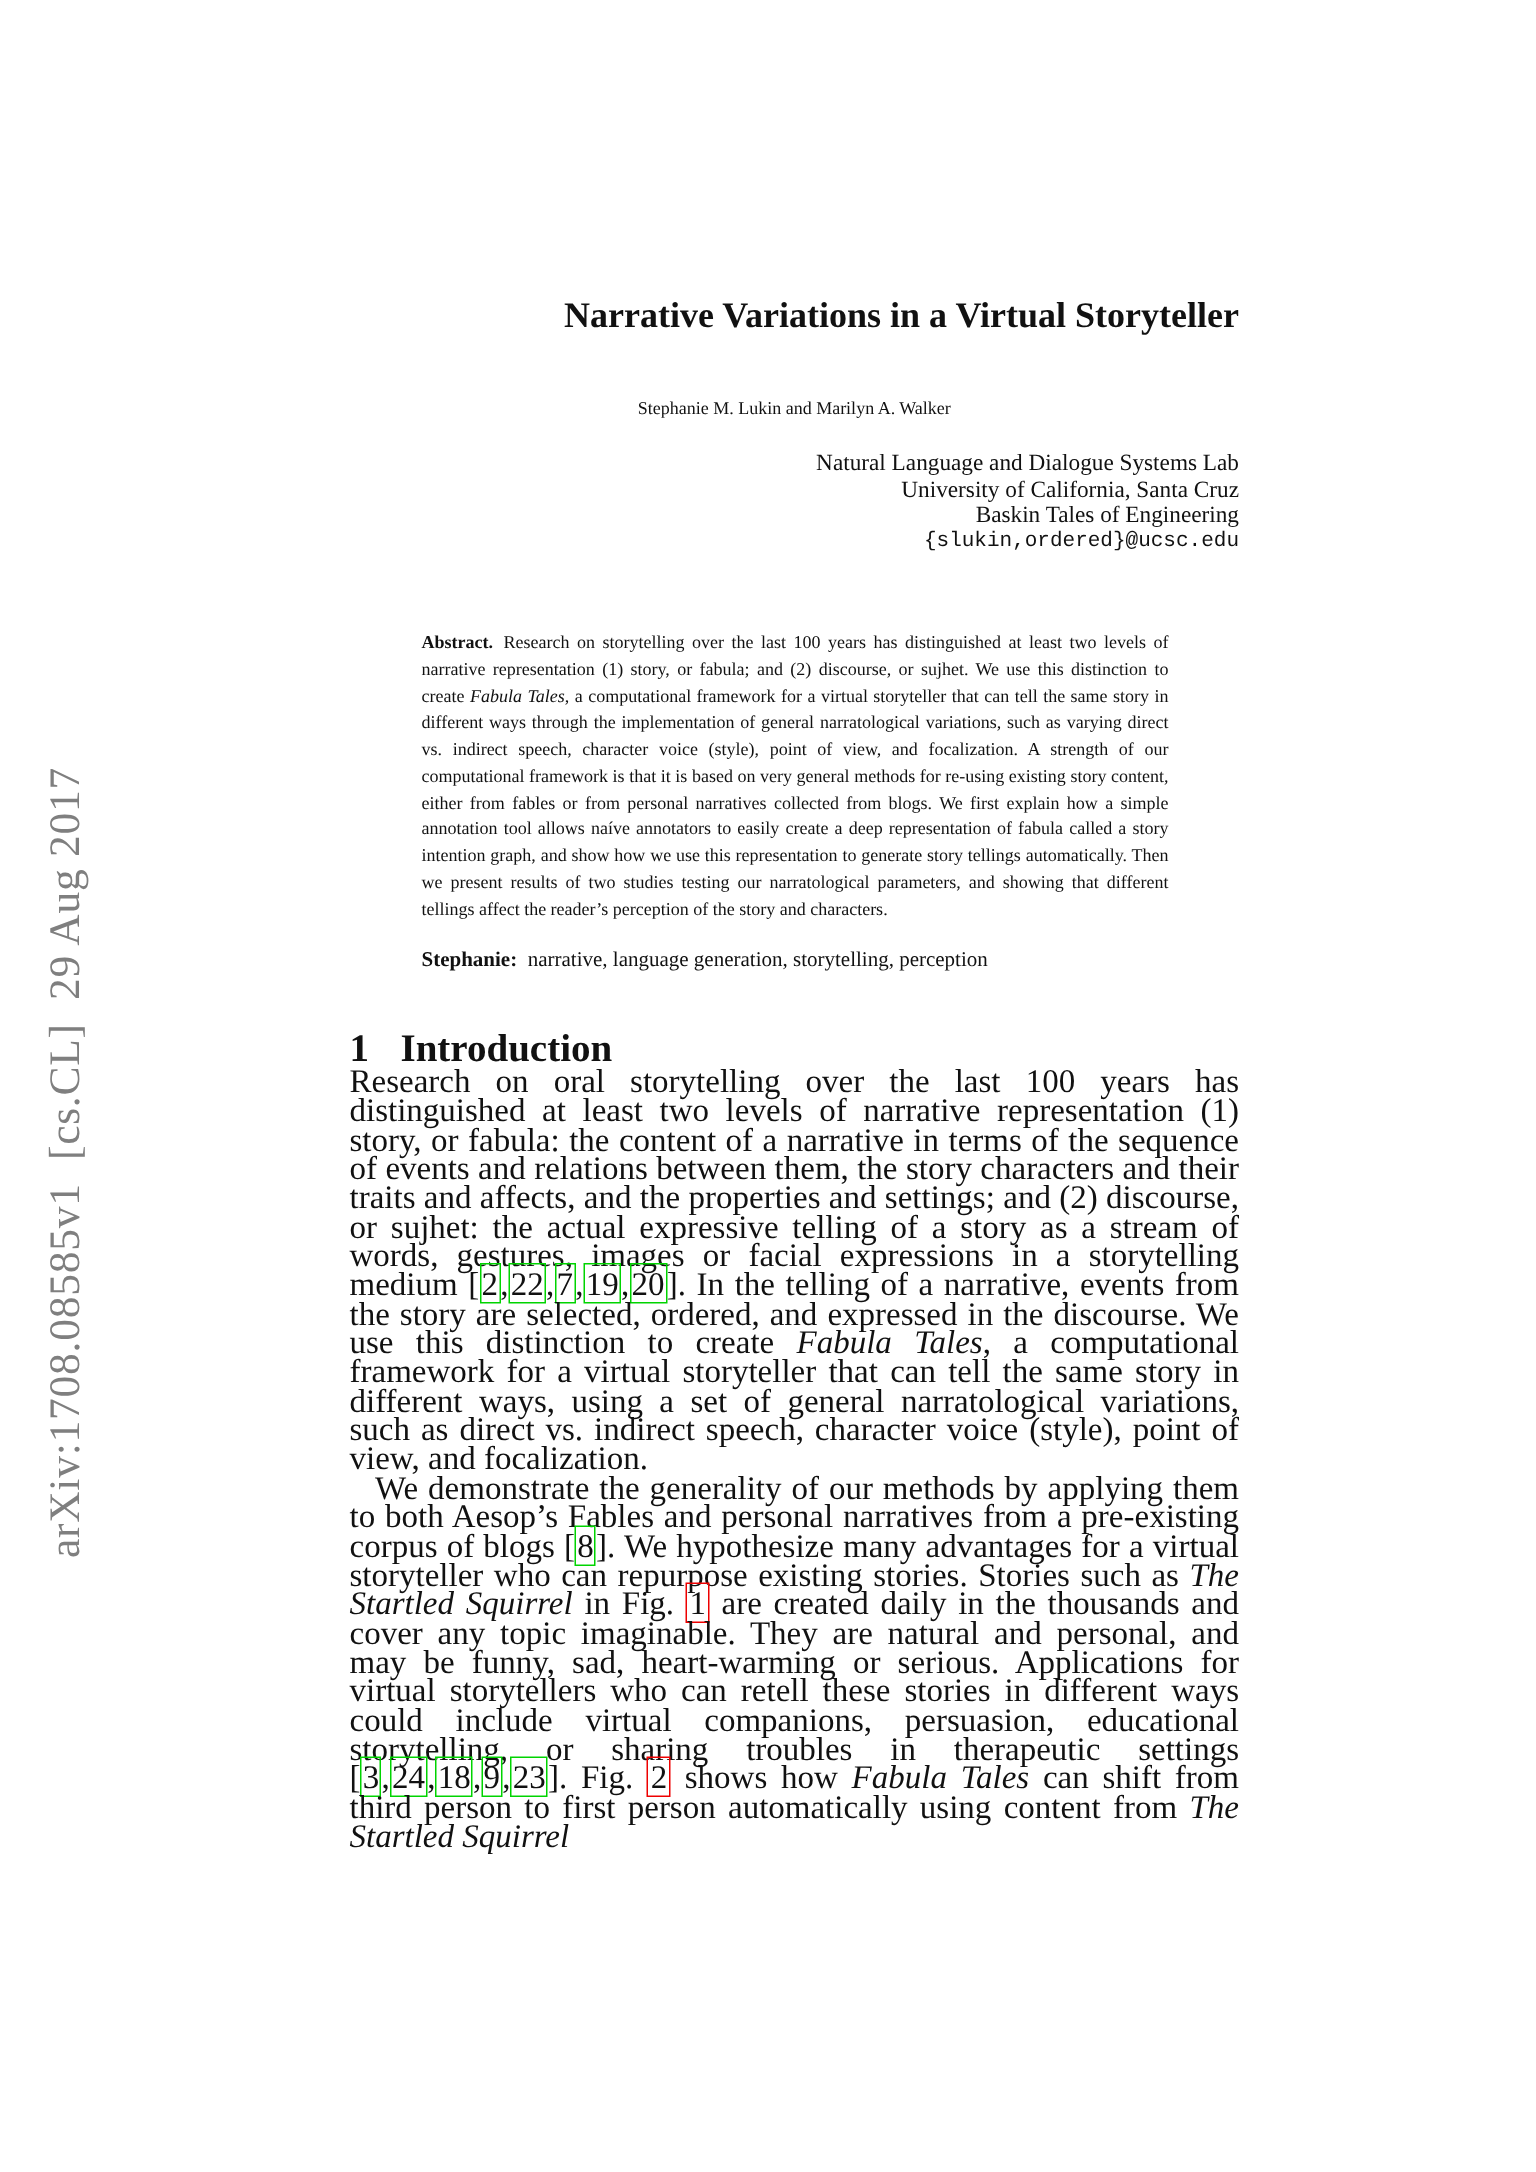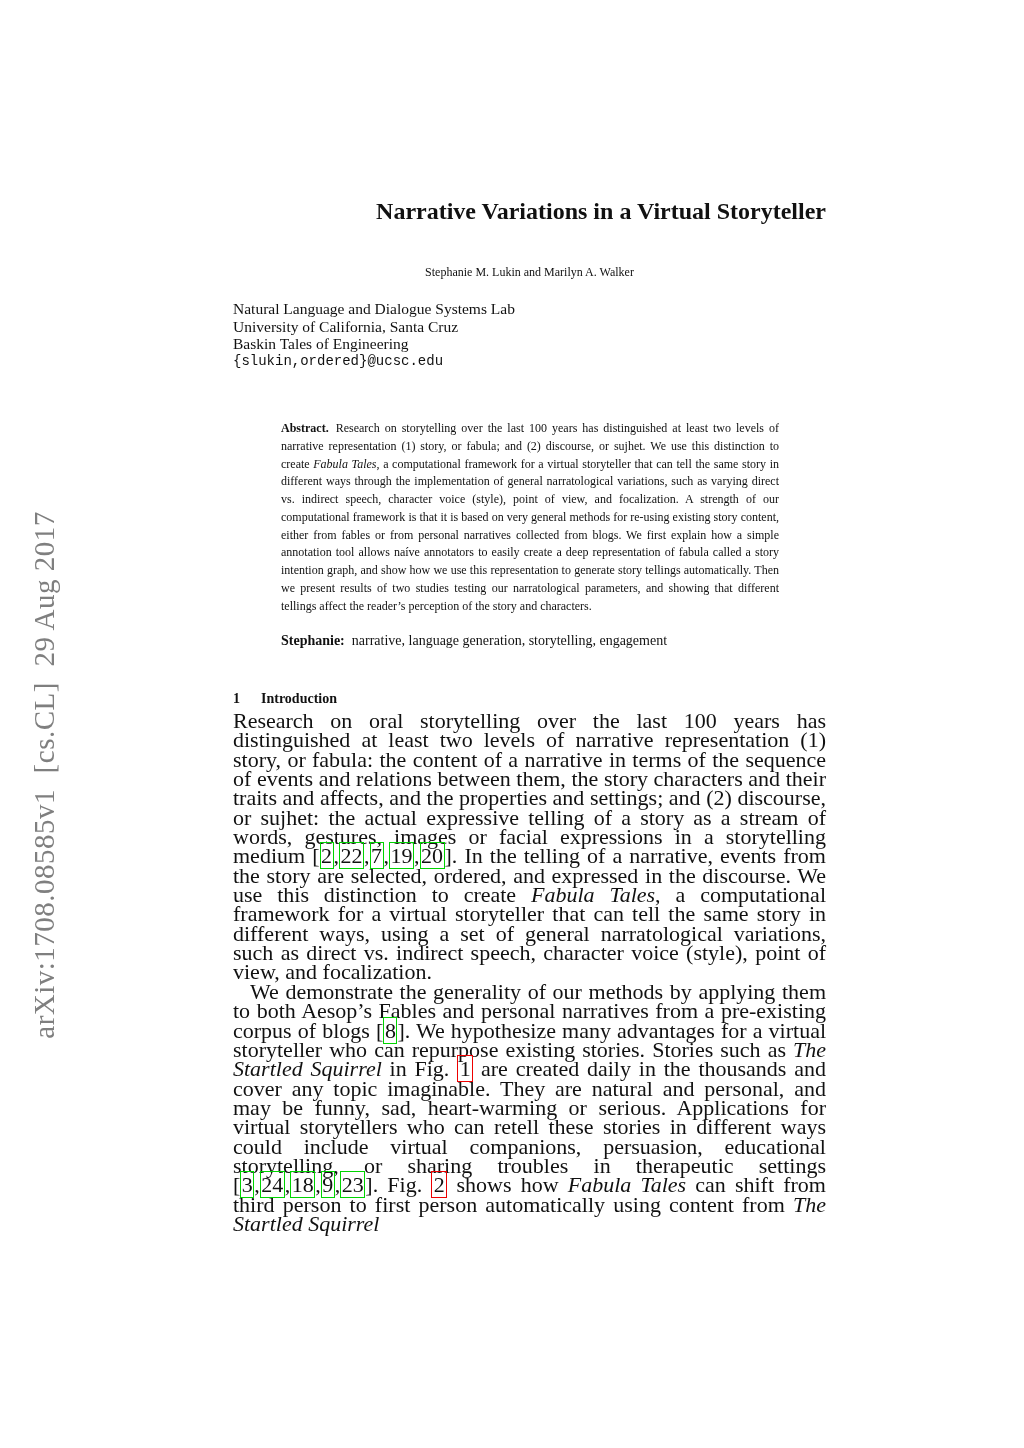--- a/index.html
+++ b/index.html
@@ -52,7 +52,7 @@
     margin-top:18px;
     font-size:15.5px;
     line-height:17.5px;
-    text-align:left;
+    text-align:right;
   }
   .affiliation .email{
     font-family:"Liberation Mono","DejaVu Sans Mono",monospace;

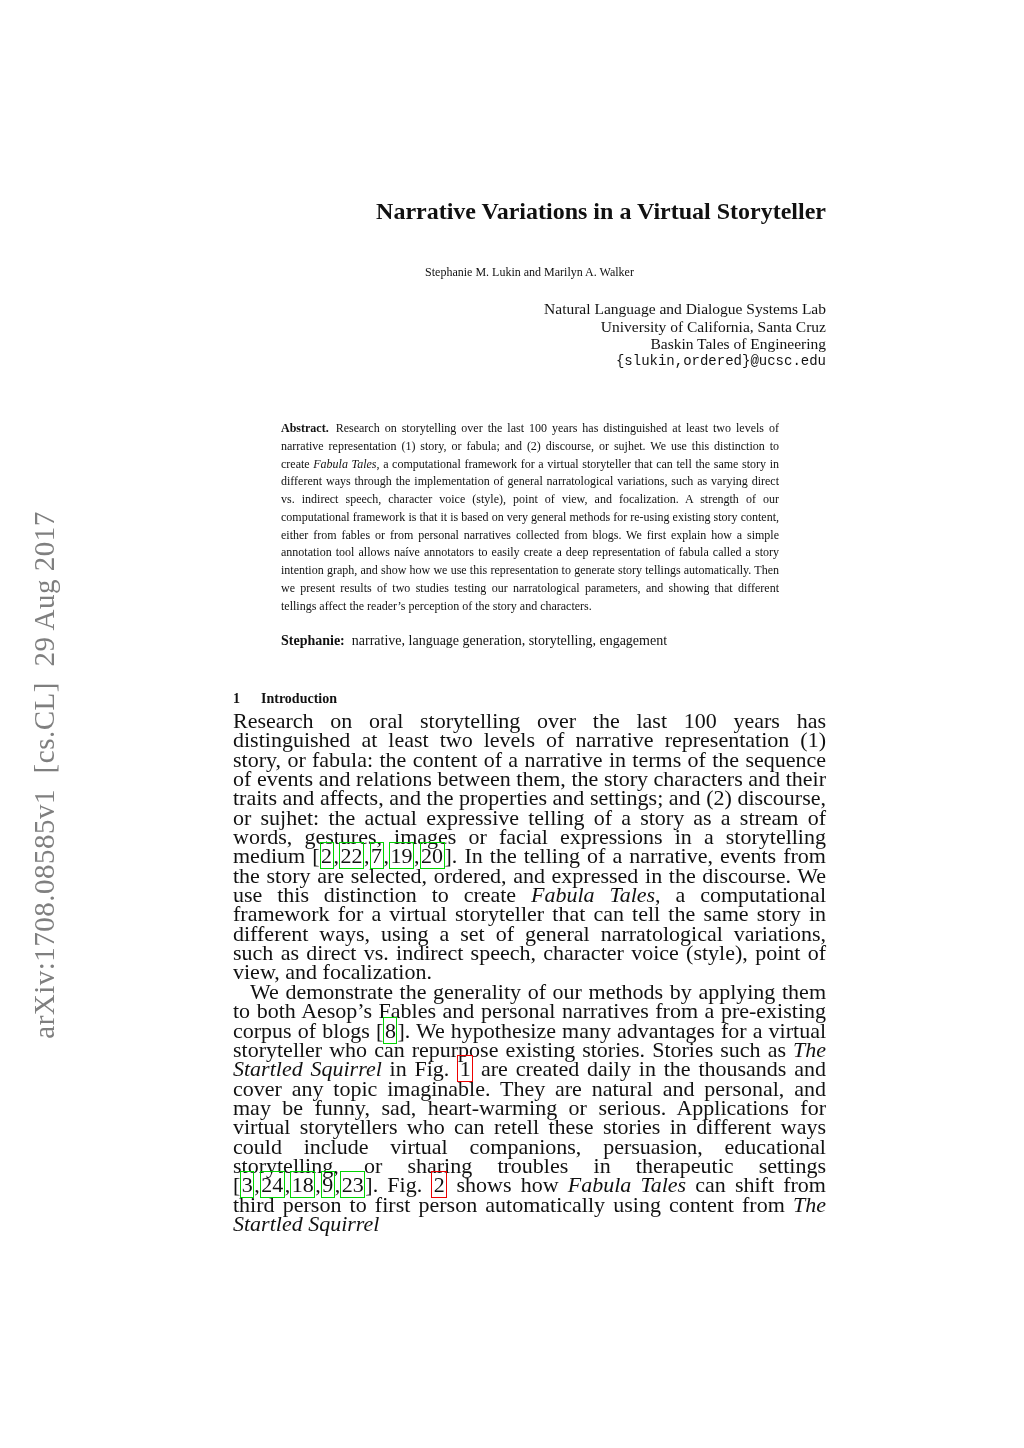--- a/index.html
+++ b/index.html
@@ -127,7 +127,7 @@
 
     <div class="abstract-block">
       <p class="abstract-text"><span class="abstract-label">Abstract.</span><span><span class="seg-n">Research on storytelling over the last 100 years has distinguished at least two levels of narrative representation (1) story, or fabula; and (2) discourse, or sujhet. We use this distinction to create </span><span class="seg-i">Fabula Tales</span><span class="seg-n">, a computational framework for a virtual storyteller that can tell the same story in different ways through the implementation of general narratological variations, such as varying direct vs. indirect speech, character voice (style), point of view, and focalization. A strength of our computational framework is that it is based on very general methods for re-using existing story content, either from fables or from personal narratives collected from blogs. We first explain how a simple annotation tool allows naíve annotators to easily create a deep representation of fabula called a story intention graph, and show how we use this representation to generate story tellings automatically. Then we present results of two studies testing our narratological parameters, and showing that different tellings affect the reader’s perception of the story and characters.</span></span></p>
-      <p class="keywords"><span class="keywords-label">Stephanie:</span><span>narrative, language generation, storytelling, engagement</span></p>
+      <p class="keywords"><span class="keywords-label">Stephanie:</span><span>narrative, language generation, storytelling, perception</span></p>
     </div>
 
     <h2 class="section-heading"><span class="section-number">1</span><span>Introduction</span></h2>

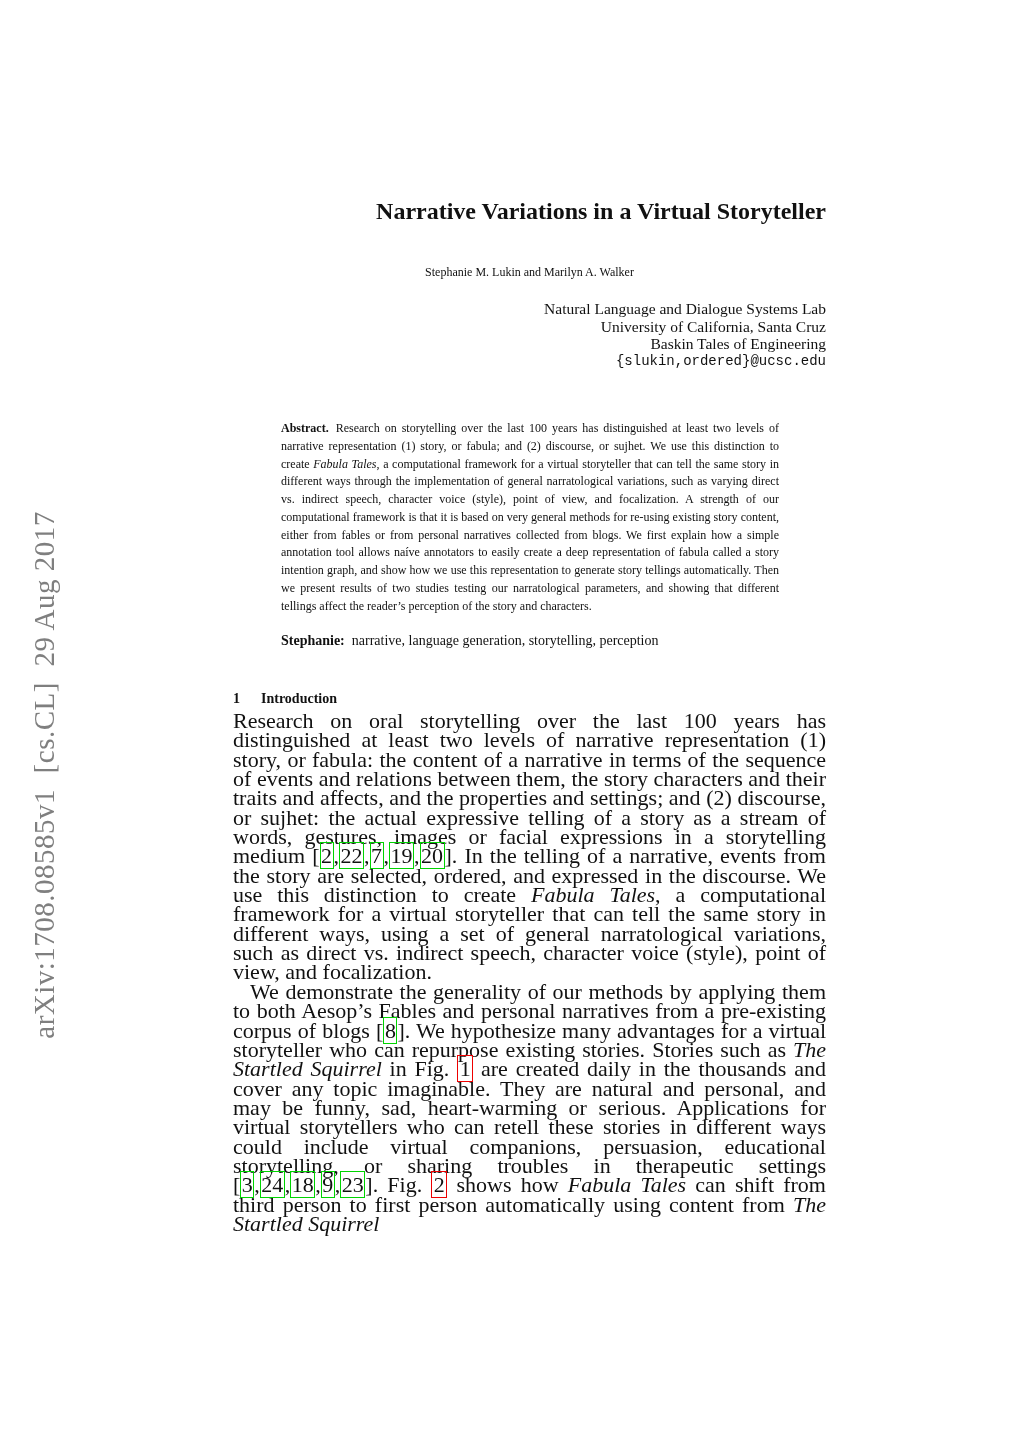--- a/index.html
+++ b/index.html
@@ -79,7 +79,7 @@
   }
   .section-heading{
     margin:37px 0 0 0;
-    font-size:14px;
+    font-size:26px;
     line-height:24px;
     font-weight:bold;
   }

